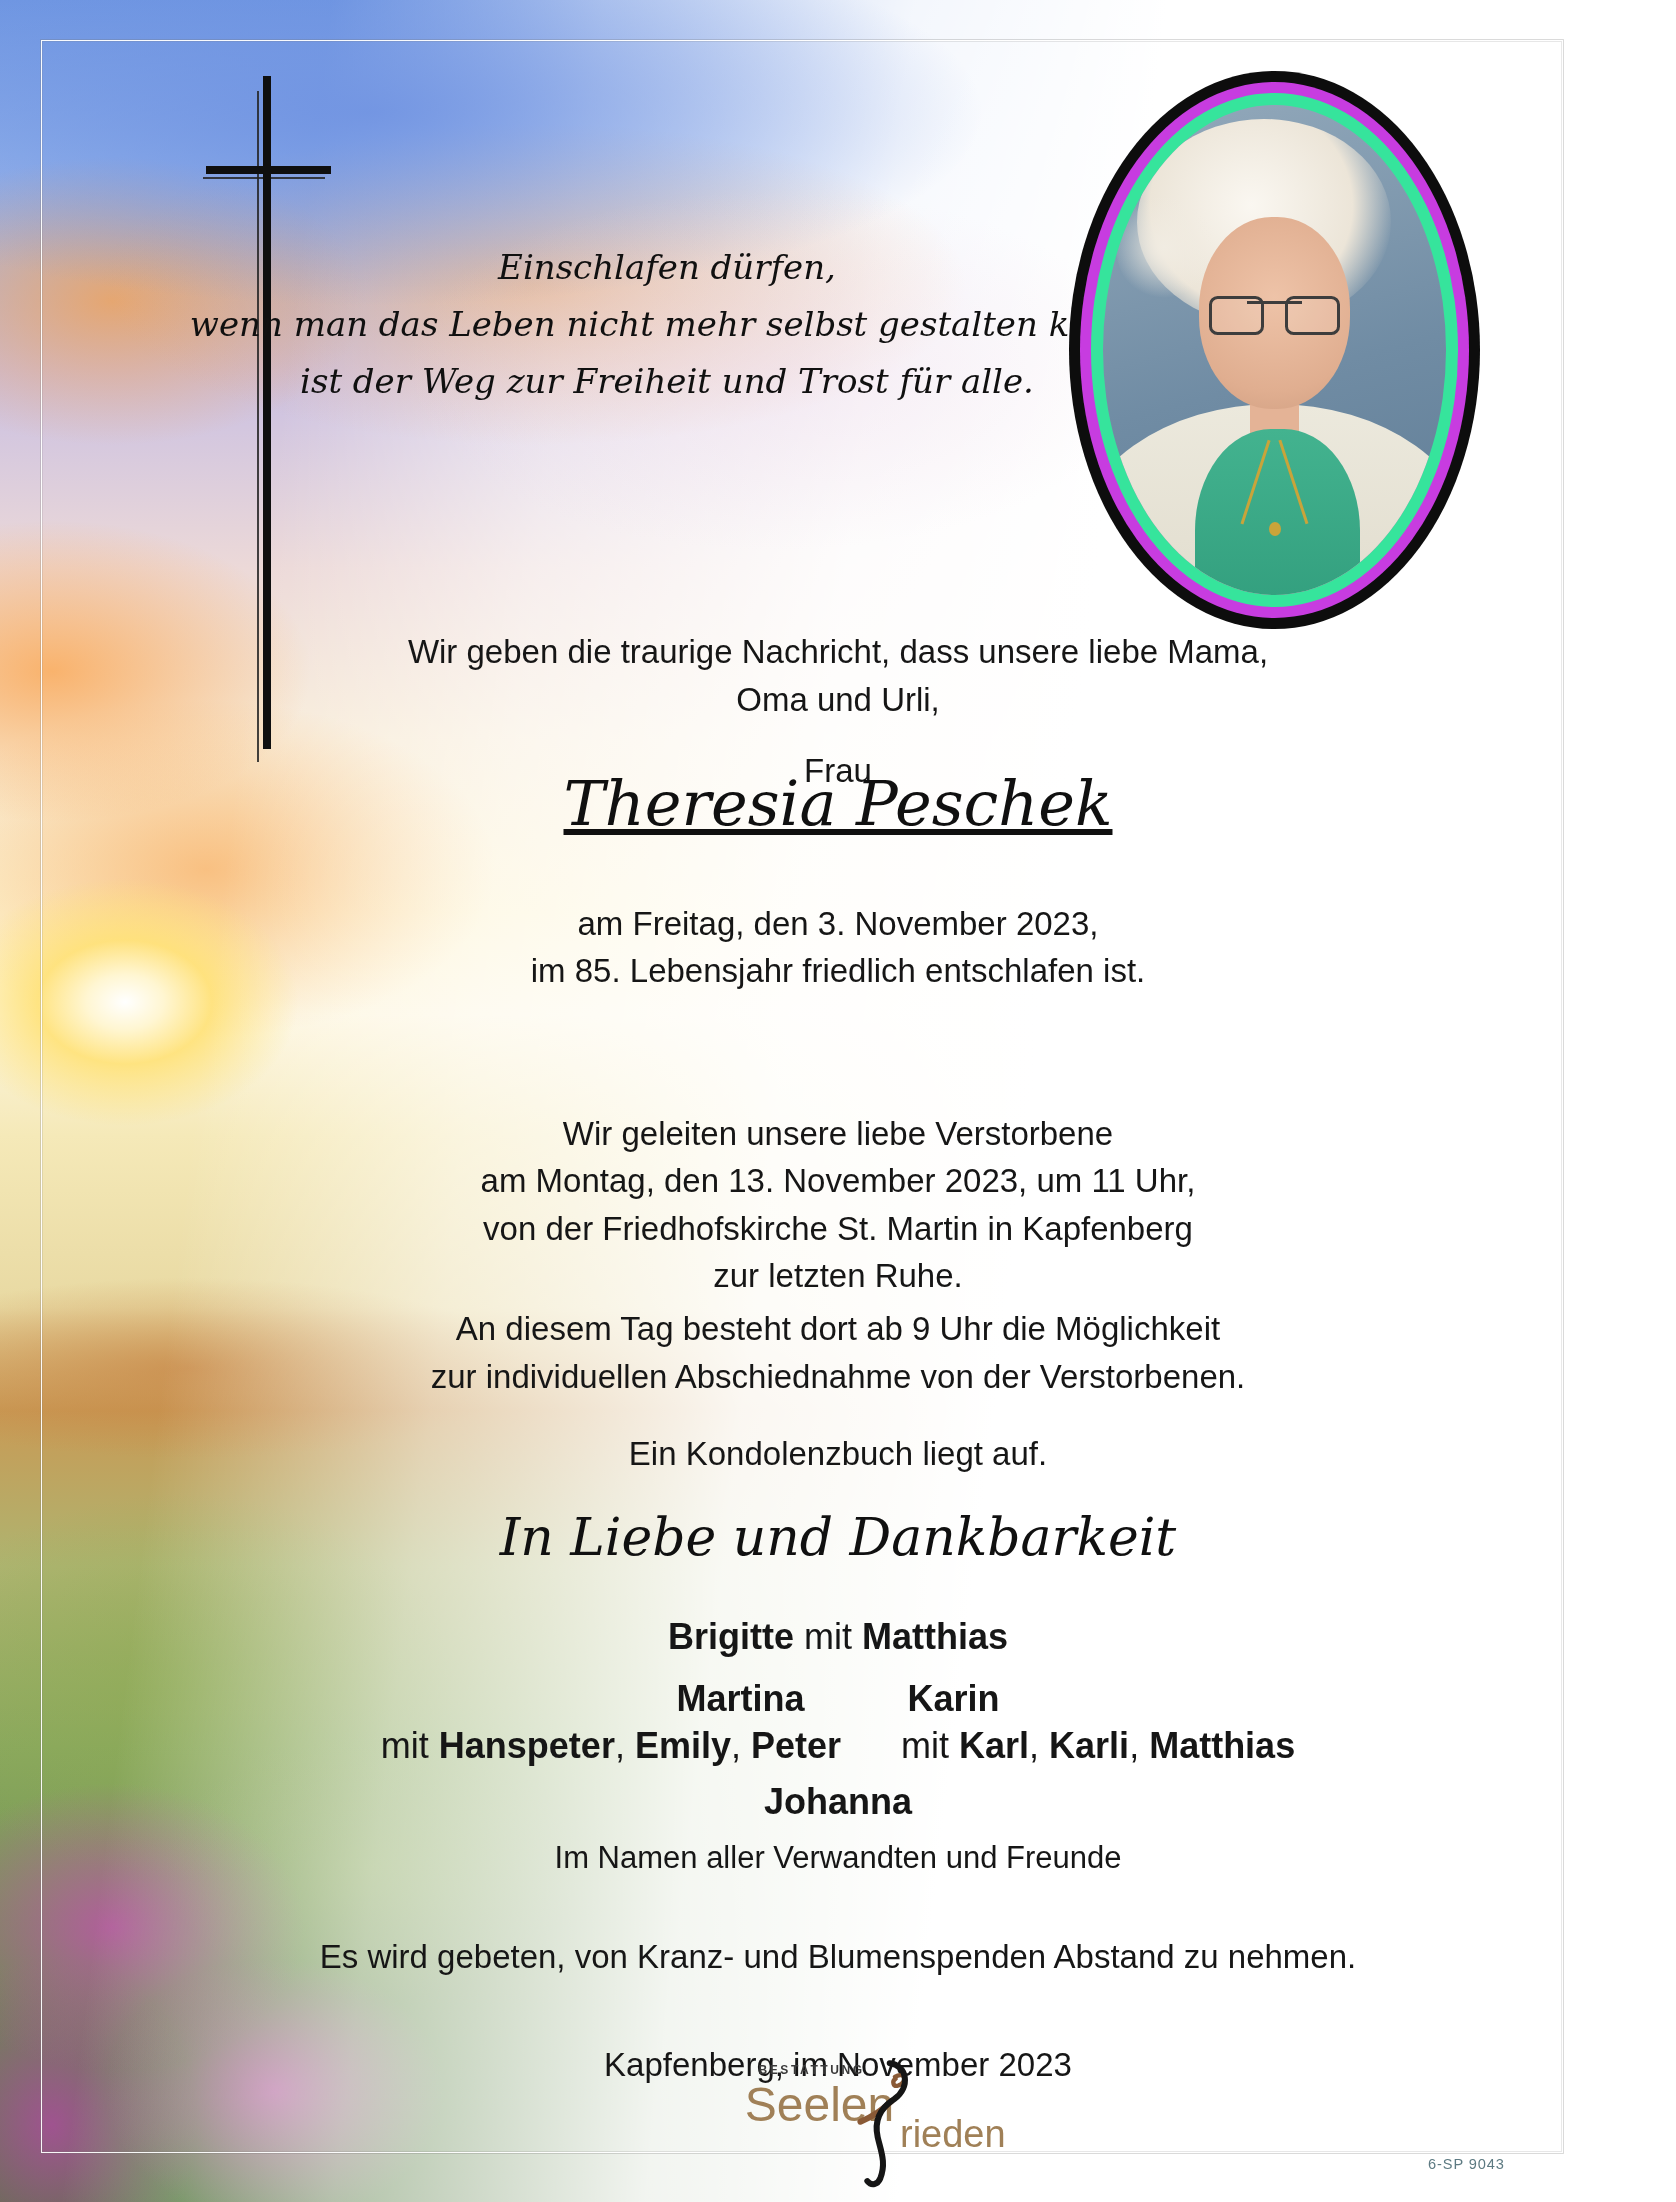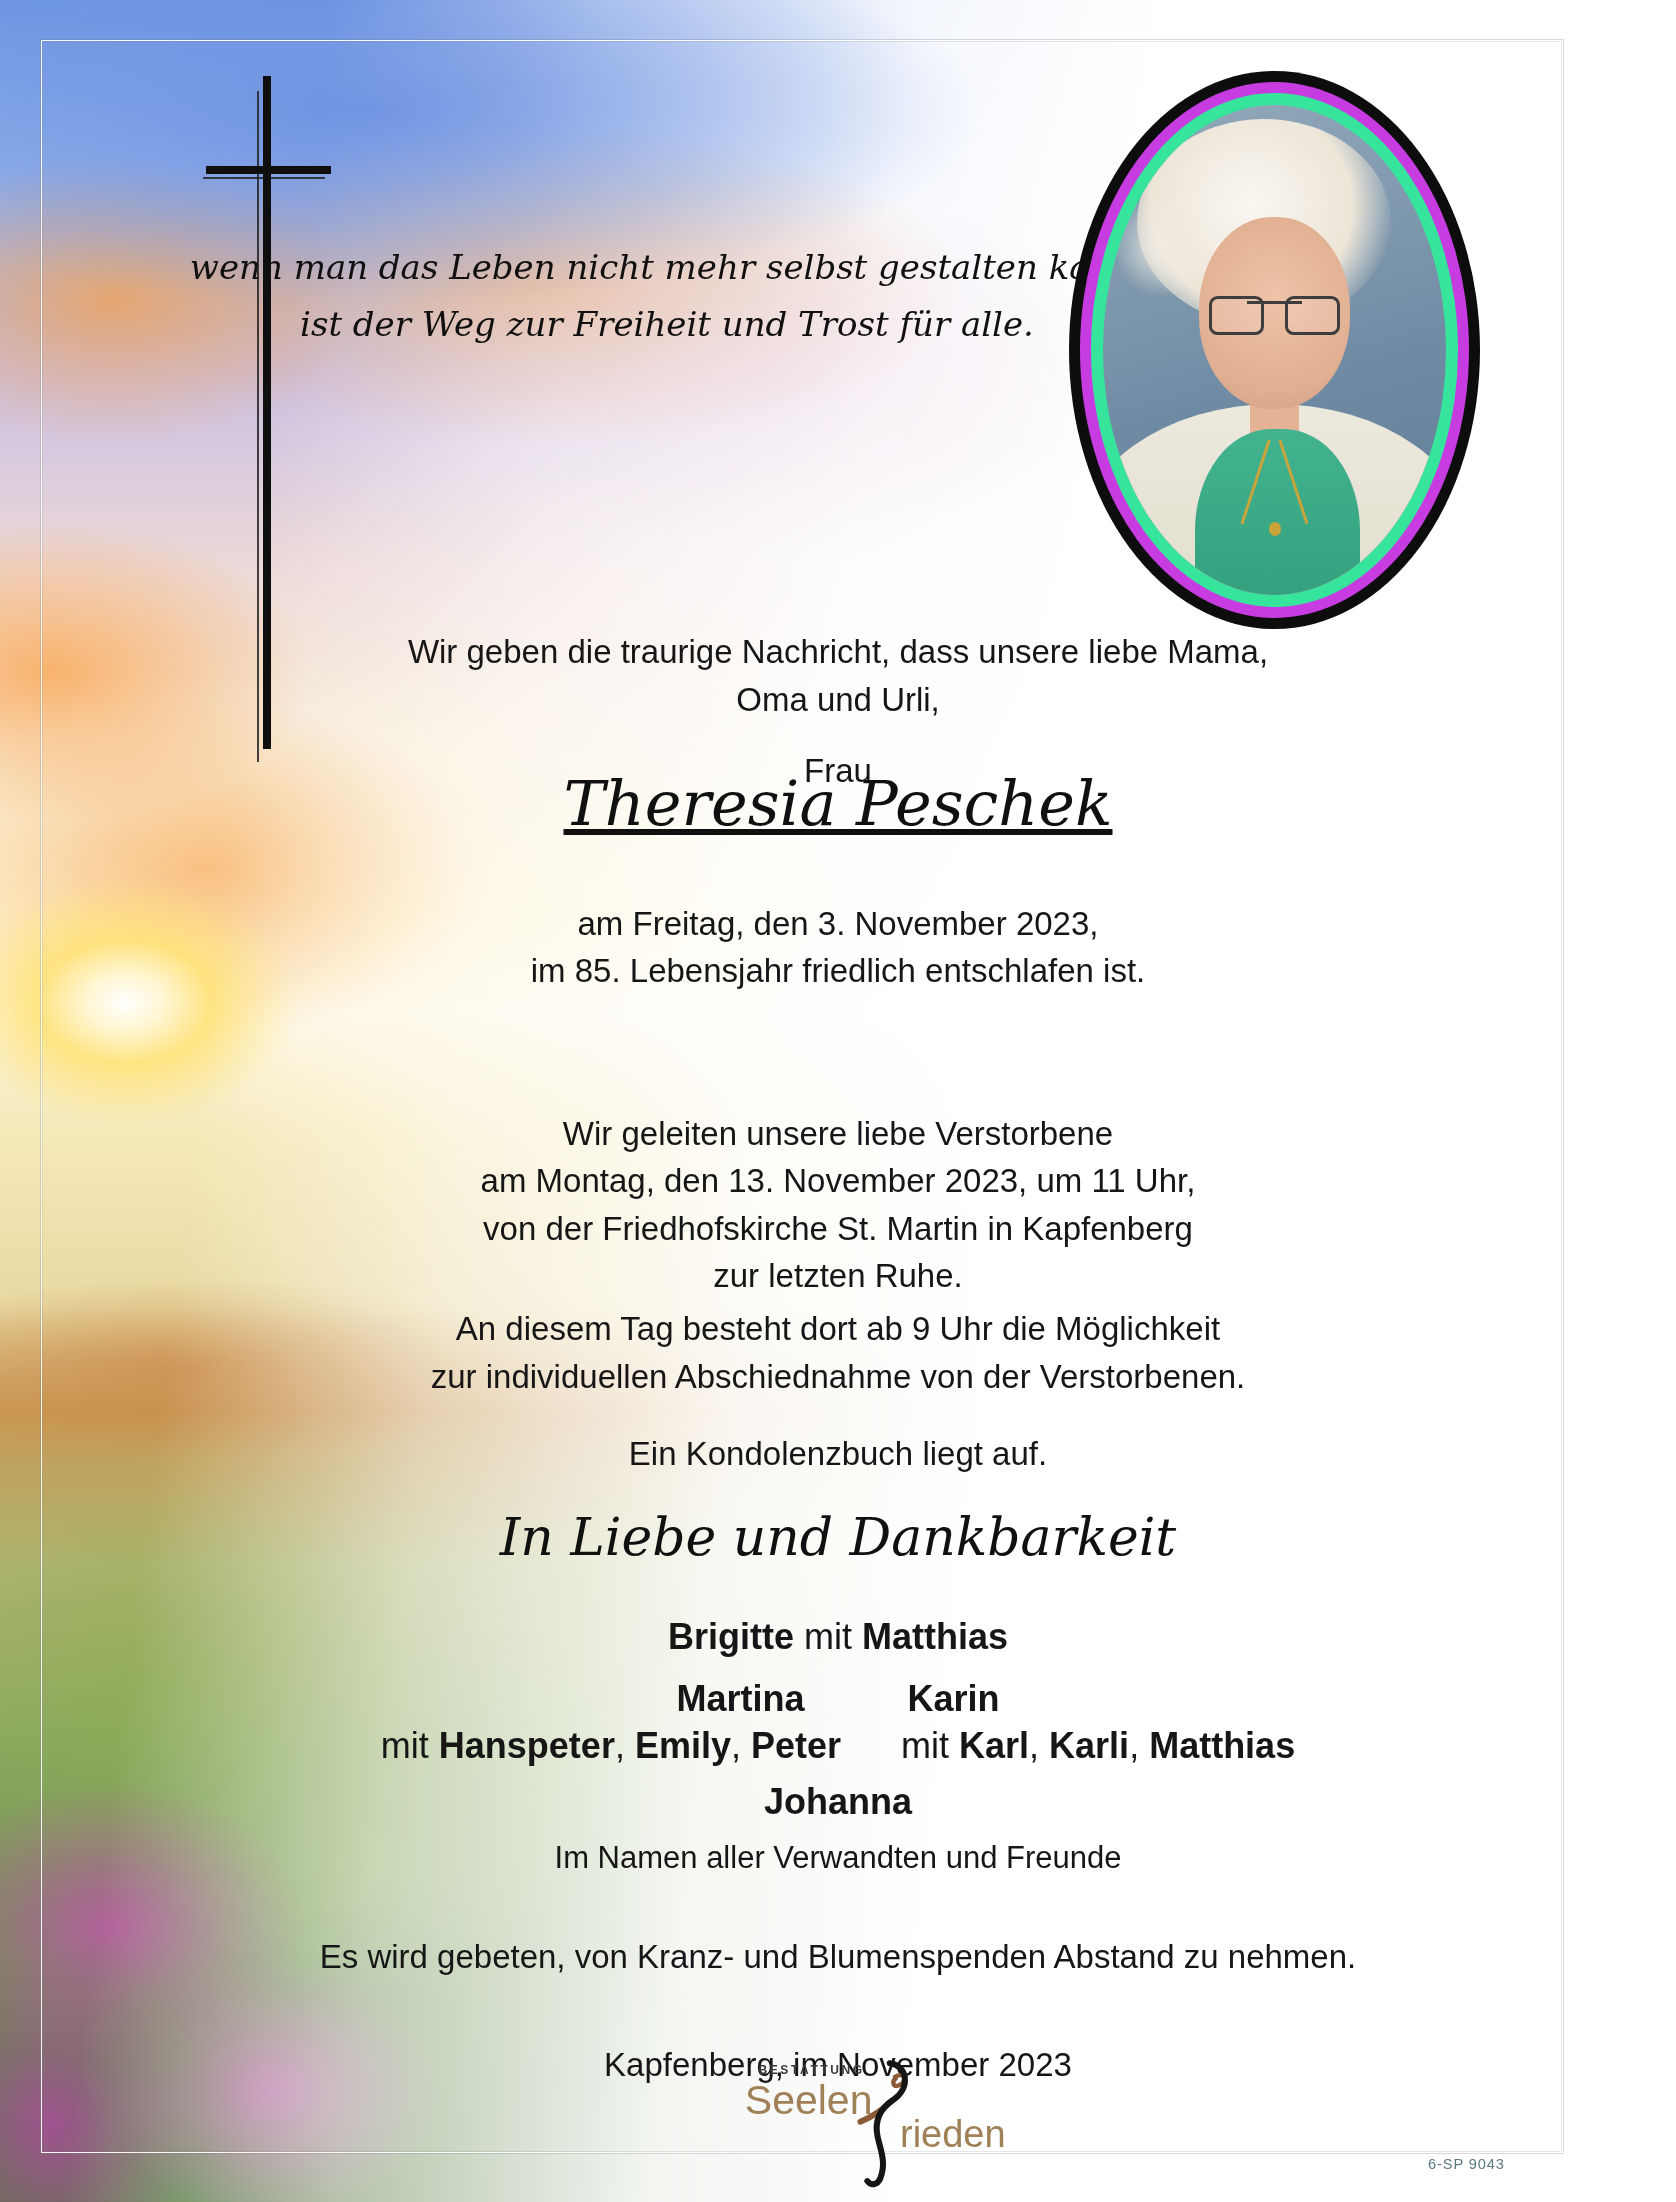--- a/index.html
+++ b/index.html
@@ -123,6 +123,7 @@
   </div>
 
   <div class="abs quote-block script">
+    <div>Einschlafen dürfen,</div>
     <div>wenn man das Leben nicht mehr selbst gestalten kann,</div>
     <div>ist der Weg zur Freiheit und Trost für alle.</div>
   </div>

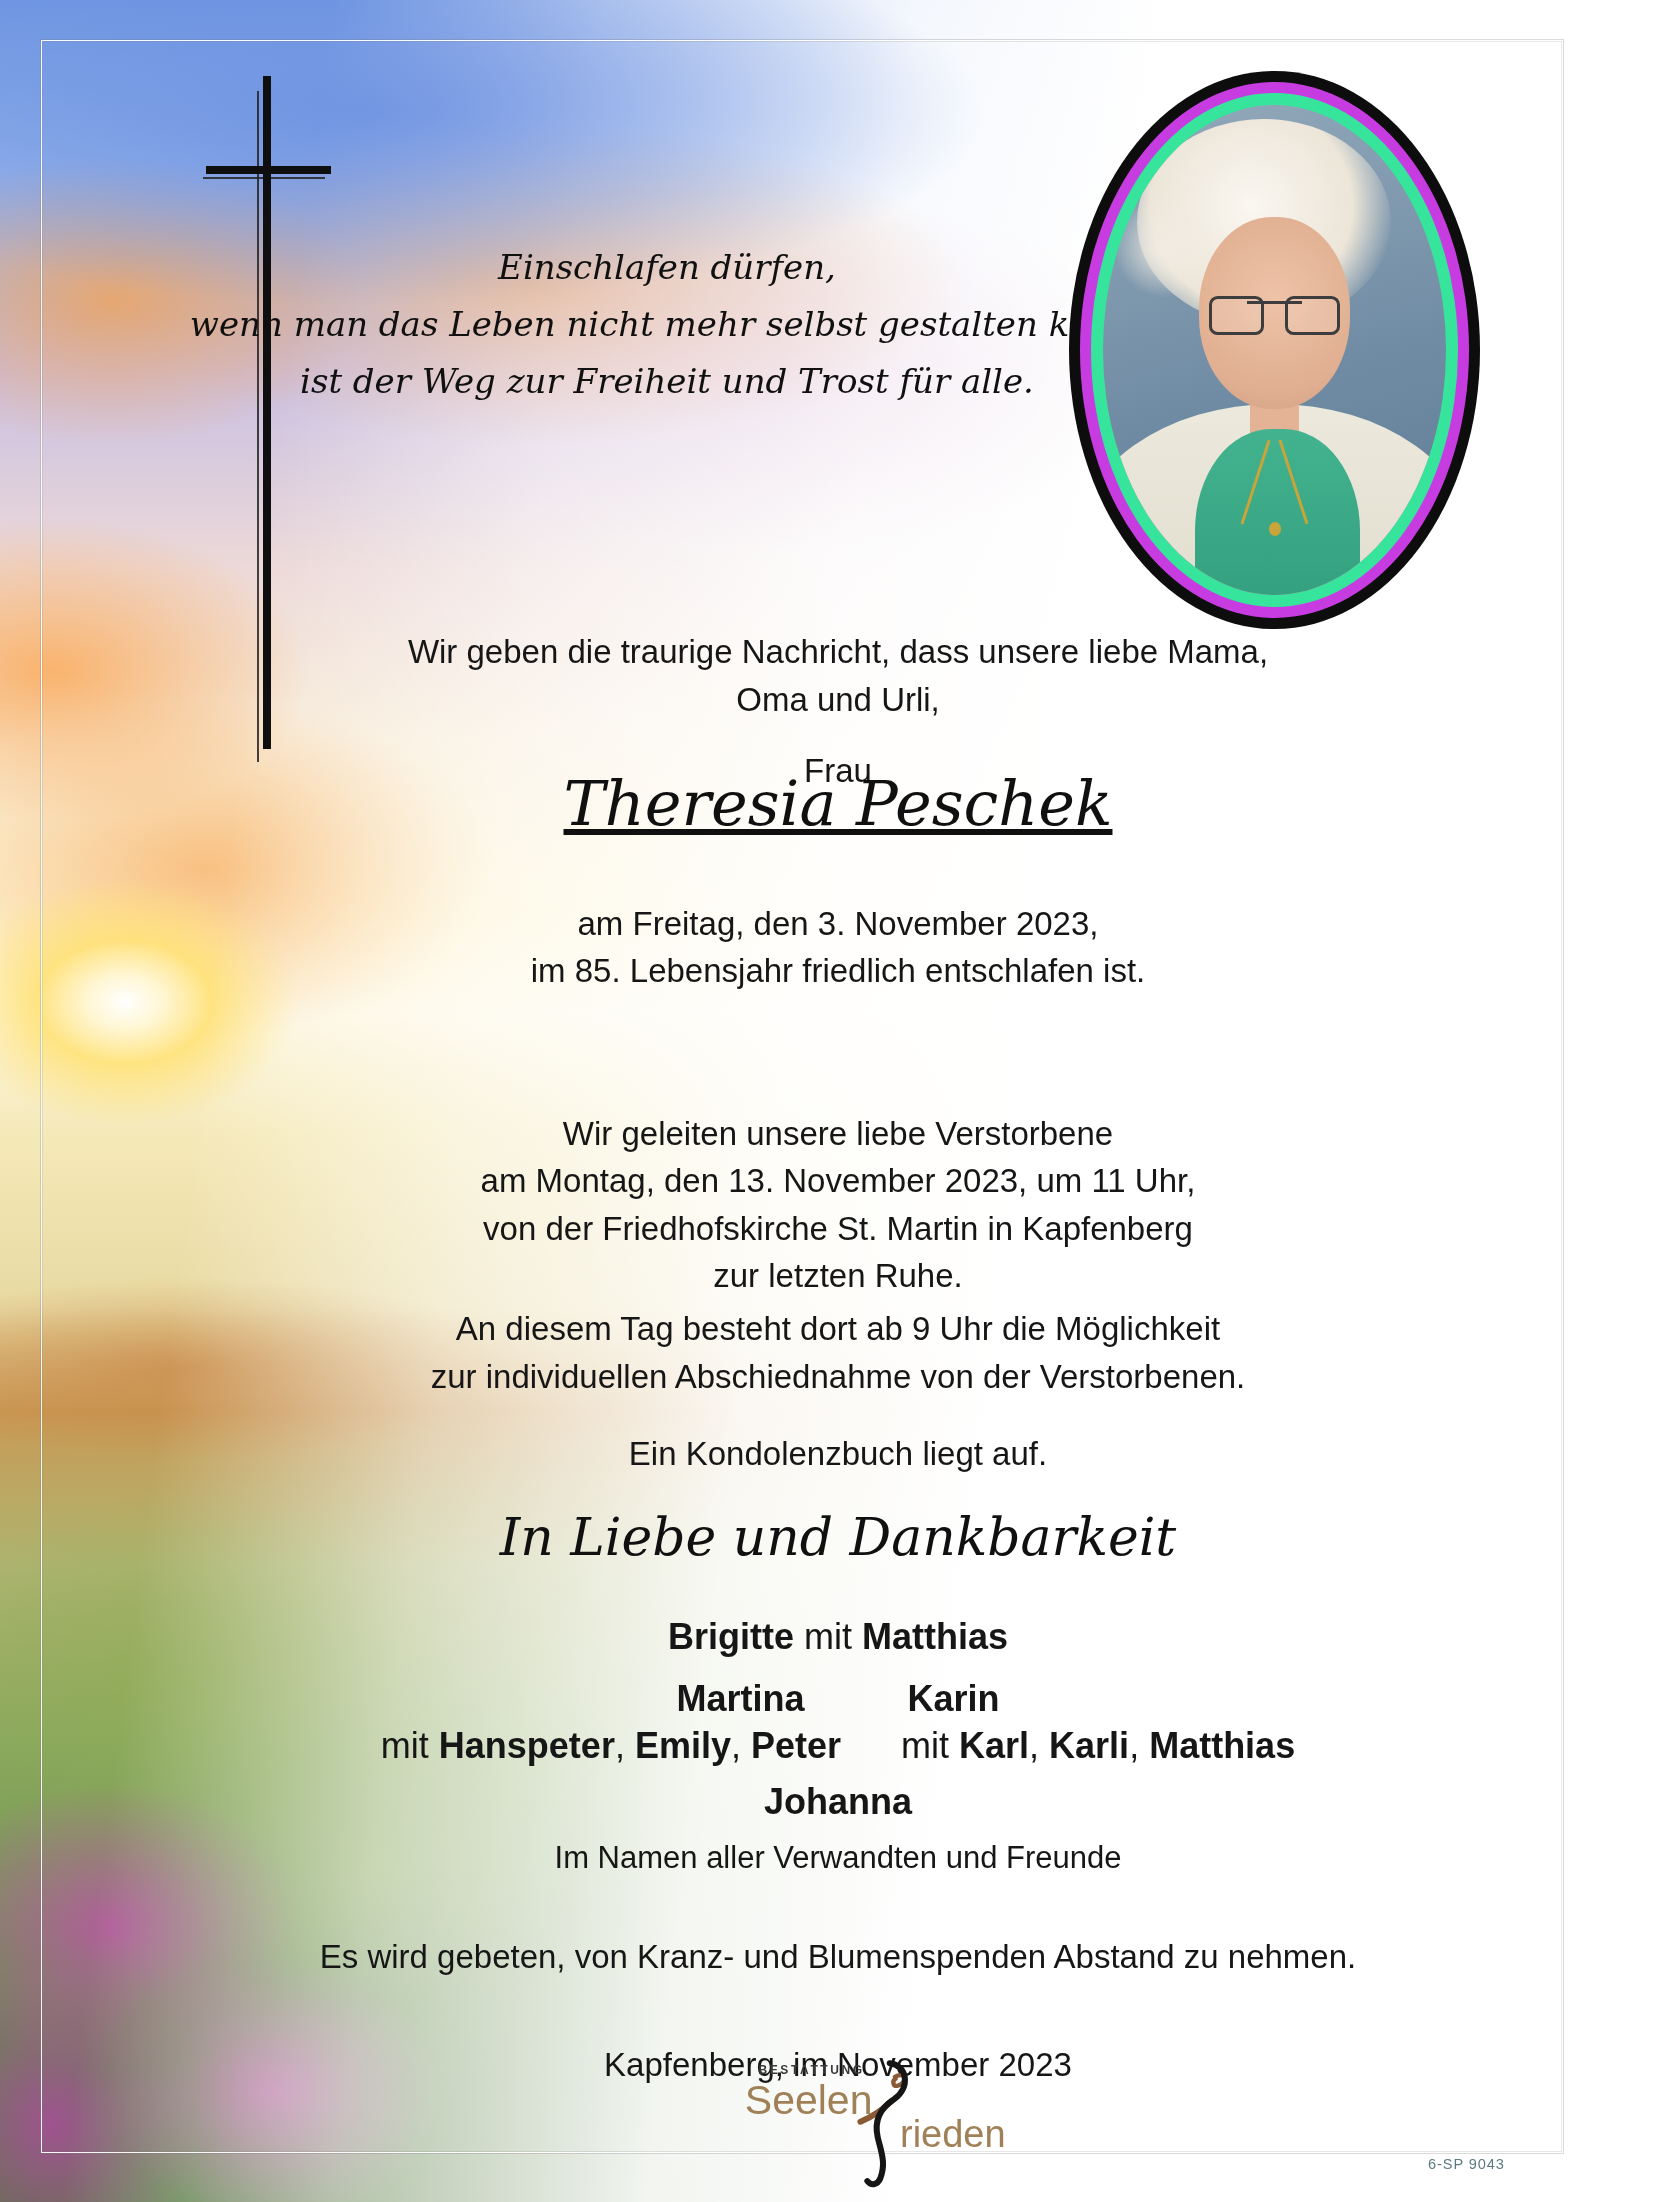--- a/index.html
+++ b/index.html
@@ -99,7 +99,7 @@
   .logo { left:731px; top:2058px; width:275px; height:142px; }
   .logo-label { position:absolute; left:27.5px; top:5.2px; font-size:12px; font-weight:bold;
                 letter-spacing:2.6px; color:#3a3a3a; font-family:"Liberation Sans", sans-serif; }
-  .logo-seelen { position:absolute; left:13.8px; top:19px; font-size:41px; color:#a08057;
+  .logo-seelen { position:absolute; left:13.8px; top:19px; font-size:48px; color:#a08057;
                  font-family:"Liberation Sans", sans-serif; }
   .logo-rieden { position:absolute; left:169px; top:55px; font-size:38px; color:#a08057;
                  font-family:"Liberation Sans", sans-serif; }

